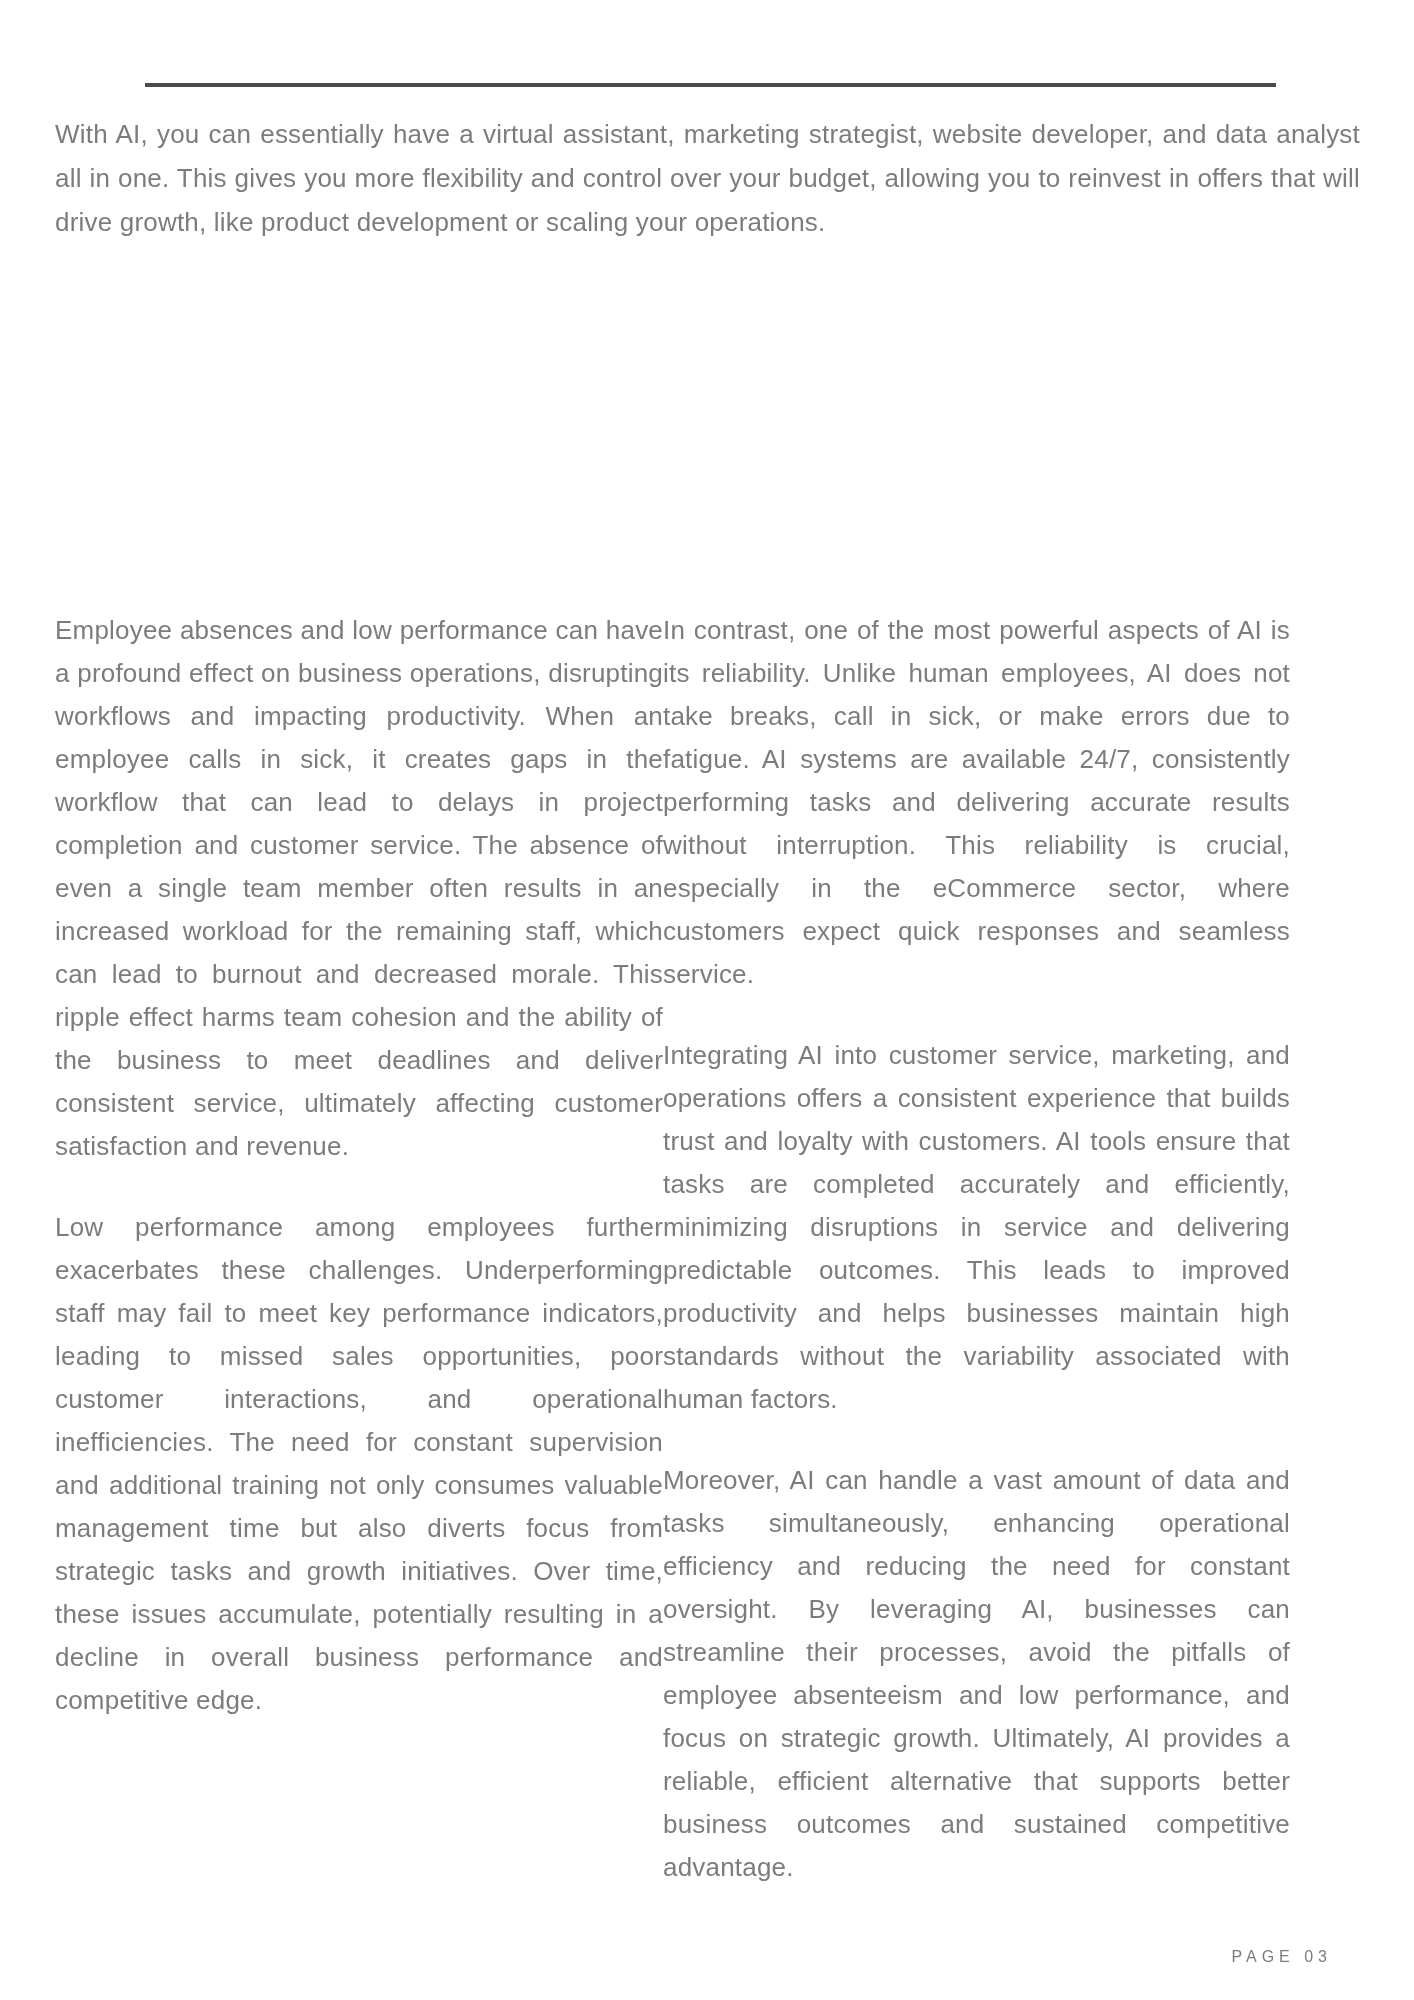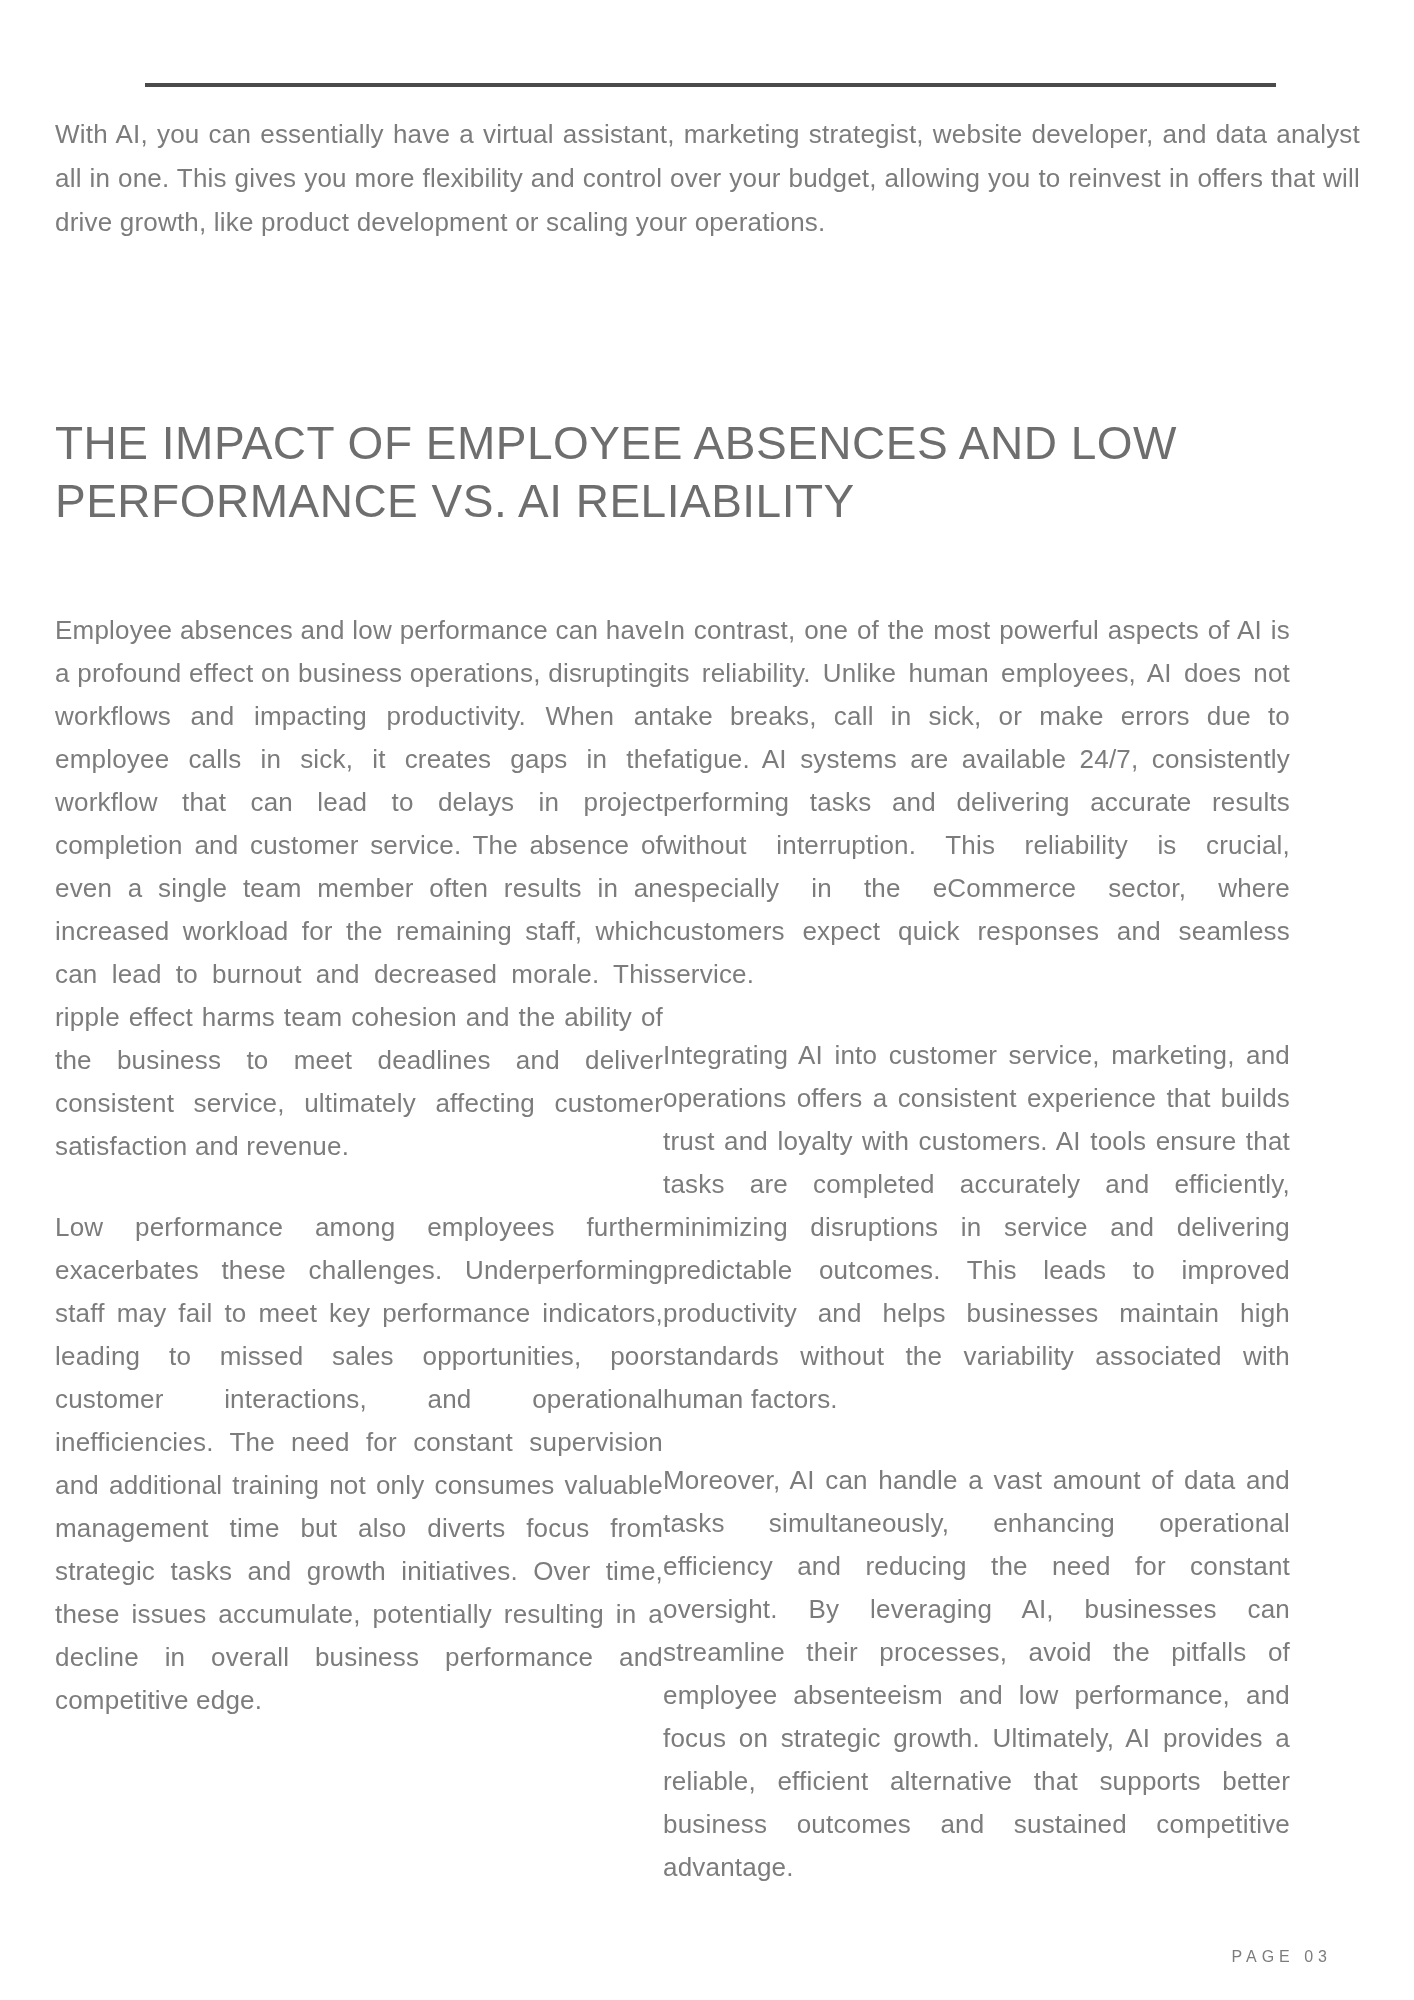--- a/index.html
+++ b/index.html
@@ -89,7 +89,7 @@
   </div>
 
   <h1 class="section-heading">
-    <span>THE IMPACT OF EMPLOYEE ABSENCES AND LOW</span><br>
+    <br>
     <span>PERFORMANCE VS. AI RELIABILITY</span>
   </h1>
 

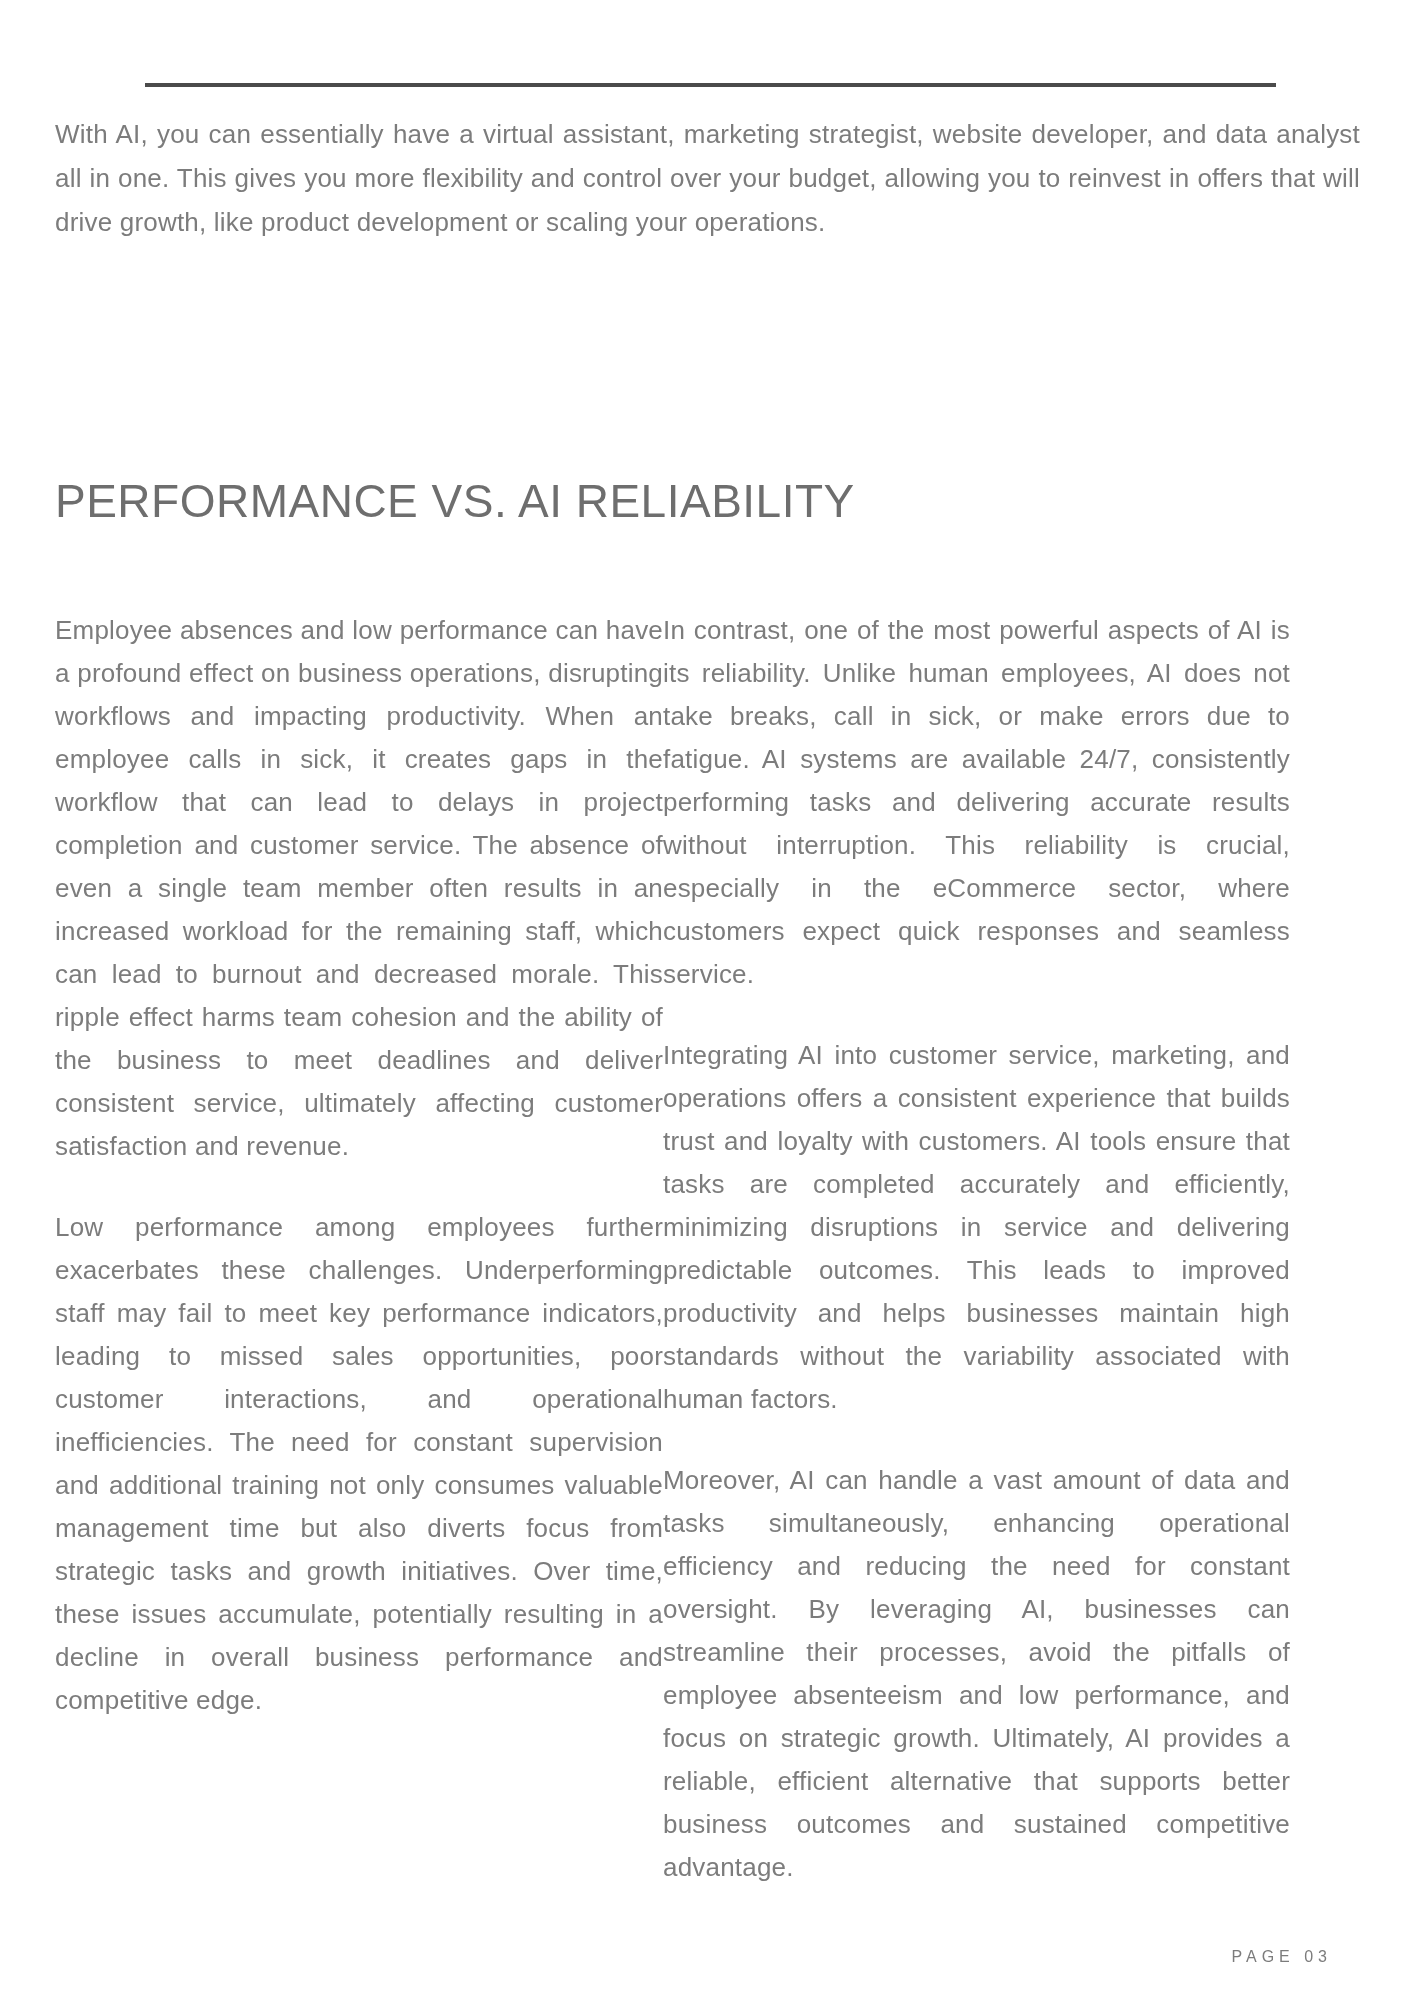--- a/index.html
+++ b/index.html
@@ -90,7 +90,6 @@
 
   <h1 class="section-heading">
     <br>
-    <span>PERFORMANCE VS. AI RELIABILITY</span>
   </h1>
 
   <div class="columns">

